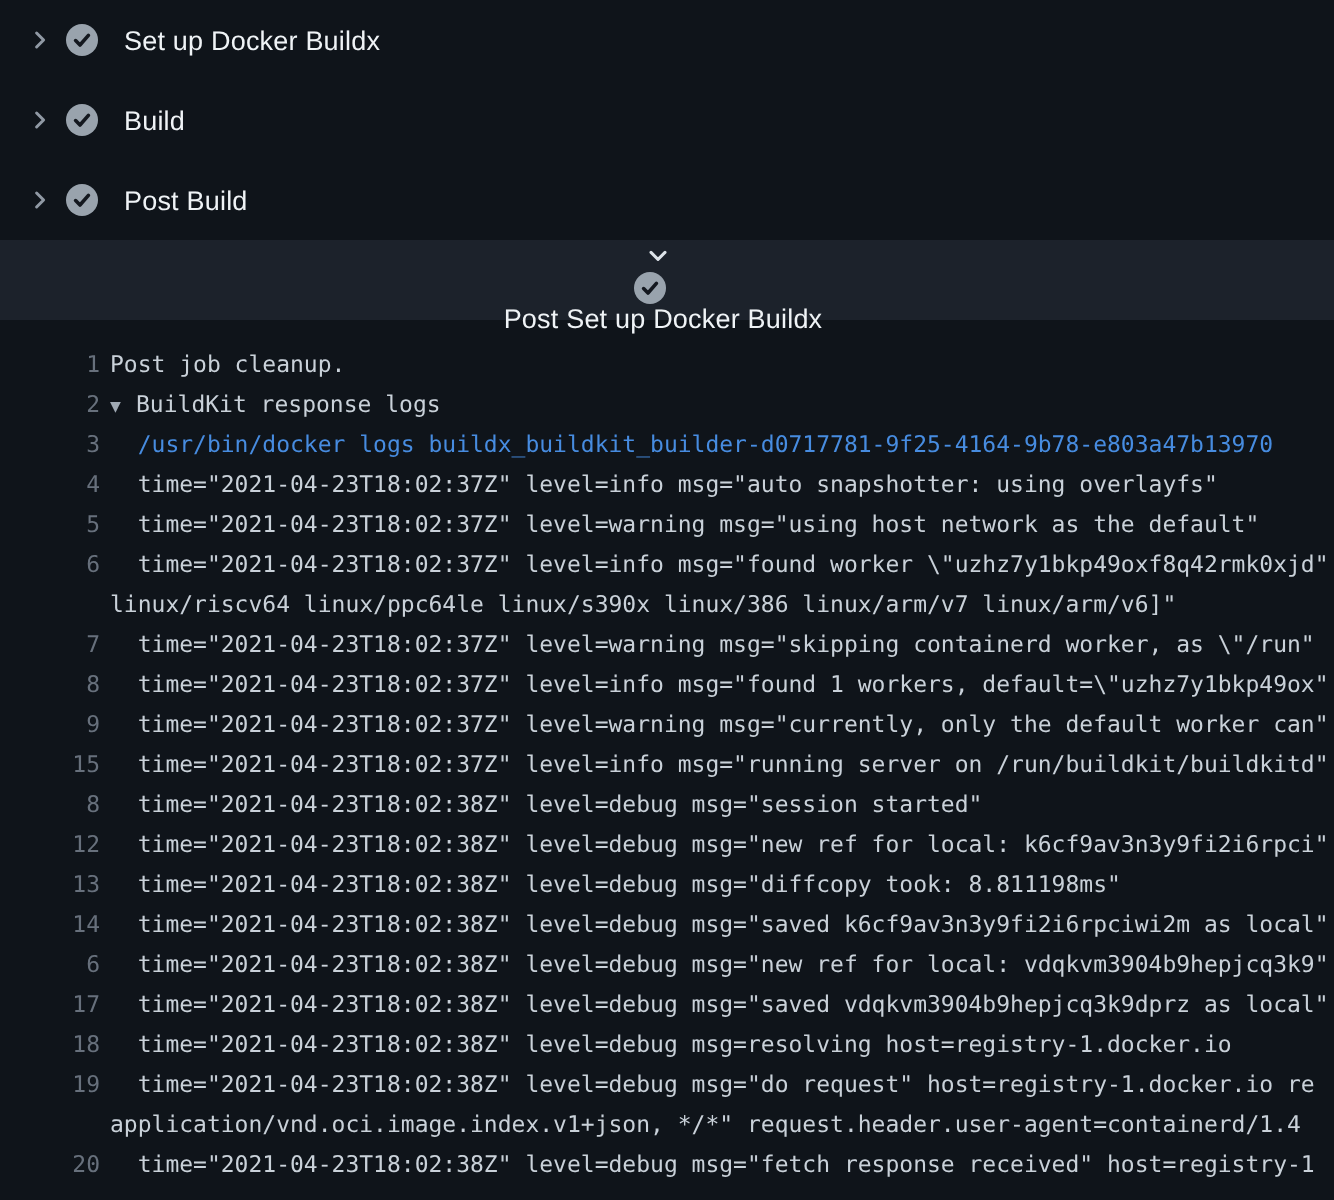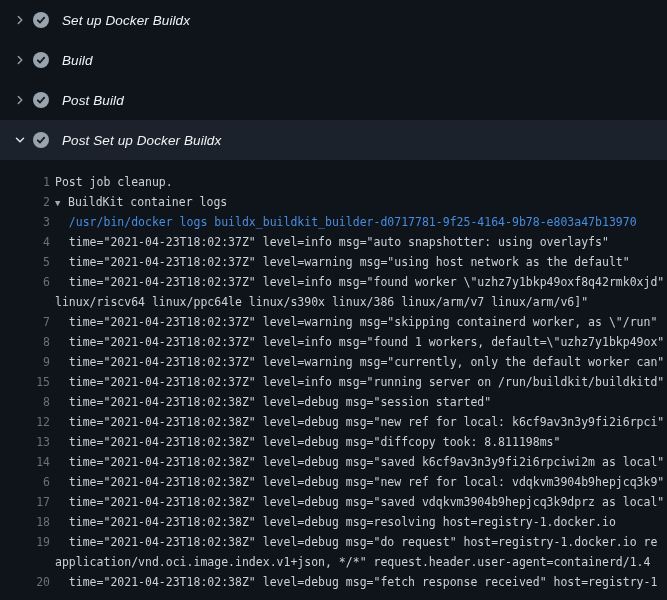--- a/index.html
+++ b/index.html
@@ -30,7 +30,6 @@
     align-items: center;
     padding: 0 16px 0 12px;
     cursor: pointer;
-    font-style: italic;
   }
   .step.expanded { background: var(--row-highlight); }
   .step .chev {

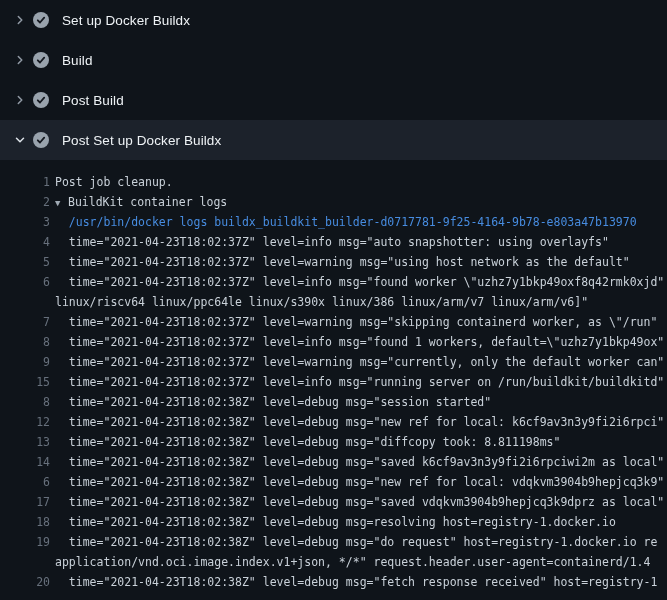--- a/index.html
+++ b/index.html
@@ -31,7 +31,7 @@
     padding: 0 16px 0 12px;
     cursor: pointer;
   }
-  .step.expanded { background: var(--row-highlight); }
+  .step.expanded { background: var(--row-highlight); flex-direction: column; }
   .step .chev {
     width: 16px; height: 16px;
     display: flex; align-items: center; justify-content: center;

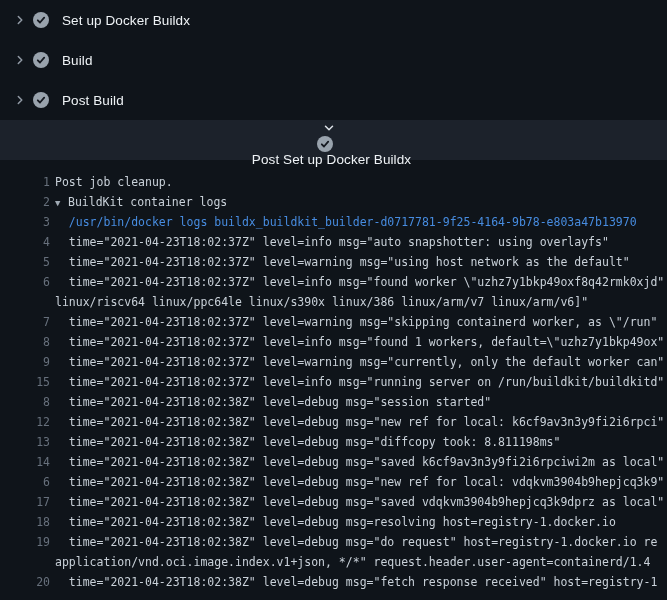--- a/index.html
+++ b/index.html
@@ -149,7 +149,7 @@
     </div>
     <div class="lrow">
       <span class="lnum">2</span>
-      <span class="ltext group"><span class="tri">▼</span><span>BuildKit container logs</span></span>
+      <span class="ltext group"><span class="tri">▼</span><span>BuildKit response logs</span></span>
     </div>
     <div class="lrow">
       <span class="lnum">3</span>

